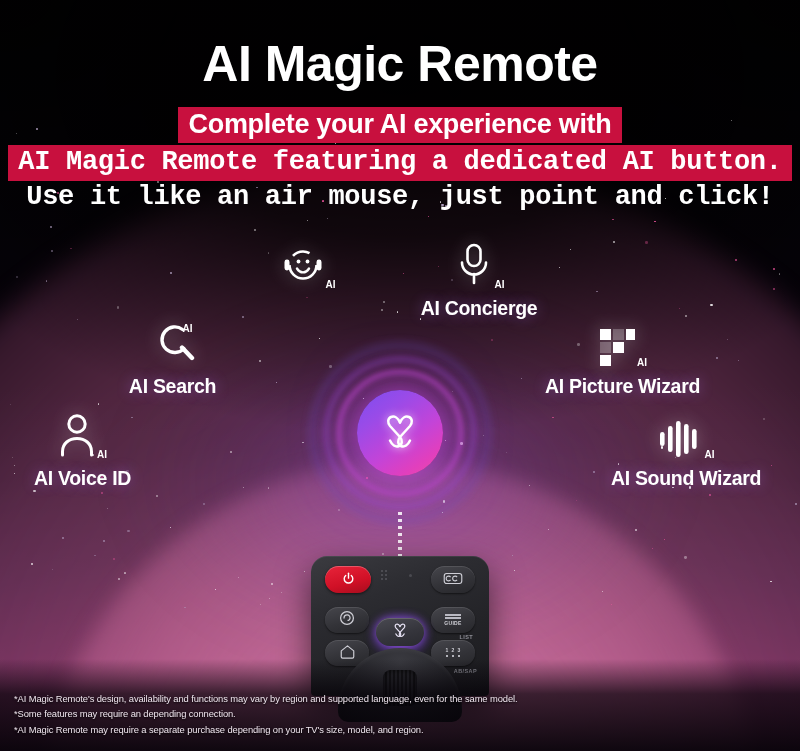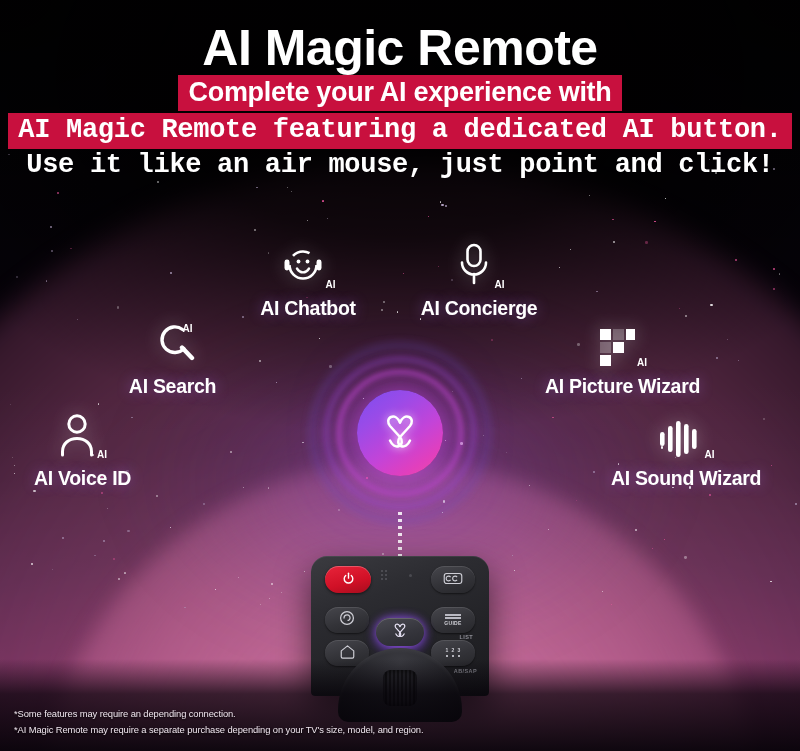--- a/index.html
+++ b/index.html
@@ -86,7 +86,7 @@
     z-index: 6;
   }
   .page-title {
-    margin: 0;
+    margin: 16px;
     padding-top: 22px;
     font-size: 50px;
     font-weight: 700;

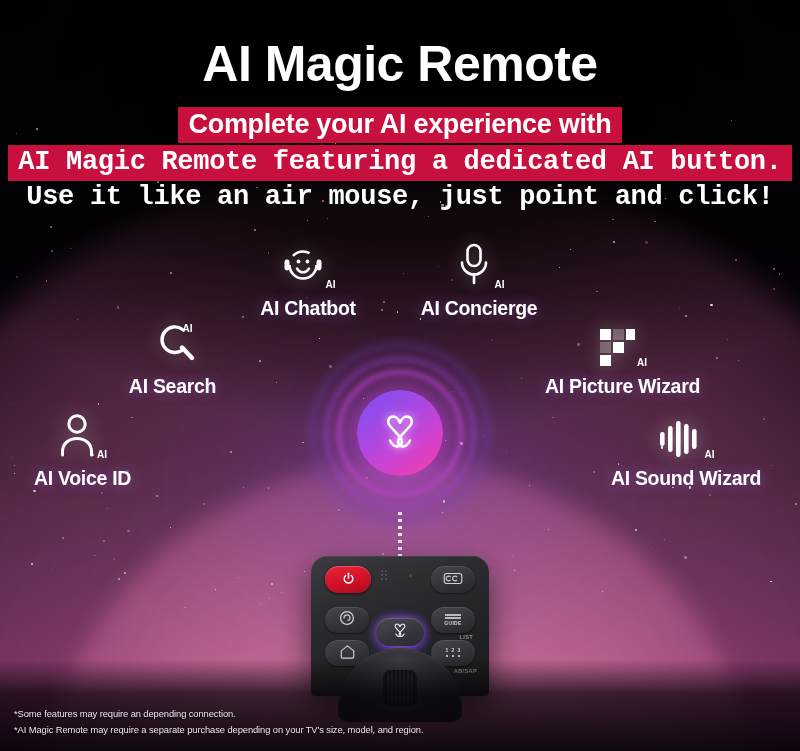--- a/index.html
+++ b/index.html
@@ -552,7 +552,6 @@
       </span>
       <span class="ai-tag">AI</span>
     </div>
-    <div class="flabel">AI Chatbot</div>
   </div>
 
   <div class="feature" id="f-concierge">

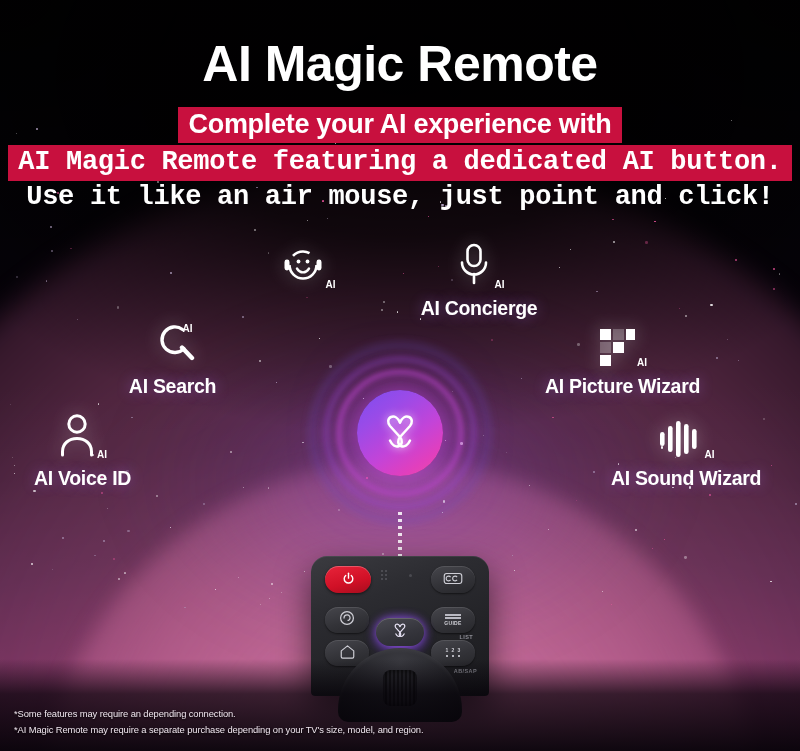--- a/index.html
+++ b/index.html
@@ -736,6 +736,7 @@
 
   <div class="foot-shade"></div>
   <div class="footnotes">
+    <p>*AI Magic Remote's design, availability and functions may vary by region and supported language, even for the same model.</p>
     <p>*Some features may require an depending connection.</p>
     <p>*AI Magic Remote may require a separate purchase depending on your TV's size, model, and region.</p>
   </div>

